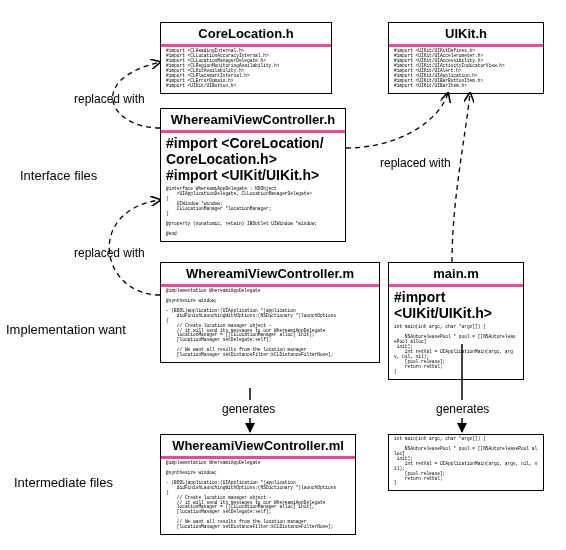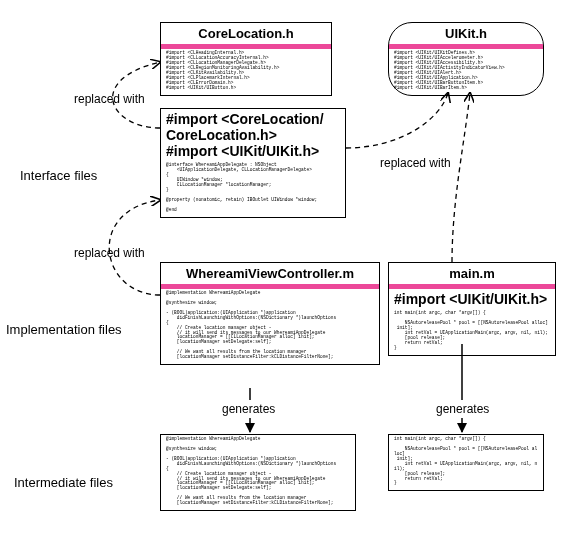--- a/index.html
+++ b/index.html
@@ -23,7 +23,7 @@
     font-weight: bold;
     font-size: 13px;
     padding: 3px 4px;
-    border-bottom: 5px solid #ec4899;
+    border-bottom: 3px solid #ec4899;
   }
   .box .emph {
     font-size: 14px;

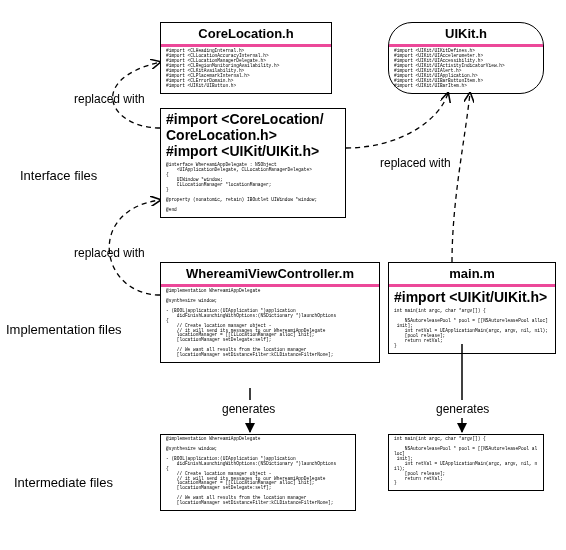--- a/index.html
+++ b/index.html
@@ -80,7 +80,7 @@
 #import &lt;UIKit/UIButton.h&gt;</div>
 </div>
 
-<div class="box" style="left:388px; top:22px; width:156px;border-radius:24px;">
+<div class="box" style="left:388px; top:22px; width:156px;">
   <div class="title">UIKit.h</div>
   <div class="bodytext">#import &lt;UIKit/UIKitDefines.h&gt;
 #import &lt;UIKit/UIAccelerometer.h&gt;

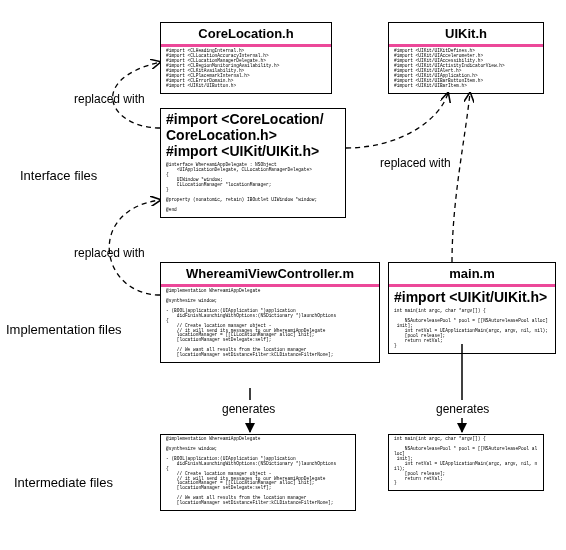--- a/index.html
+++ b/index.html
@@ -93,6 +93,7 @@
 </div>
 
 <div class="box" style="left:160px; top:108px; width:186px;">
+  <div class="title">WhereamiViewController.h</div>
   <div class="emph" style="white-space:pre-line;">#import &lt;CoreLocation/
 CoreLocation.h&gt;
 #import &lt;UIKit/UIKit.h&gt;</div>

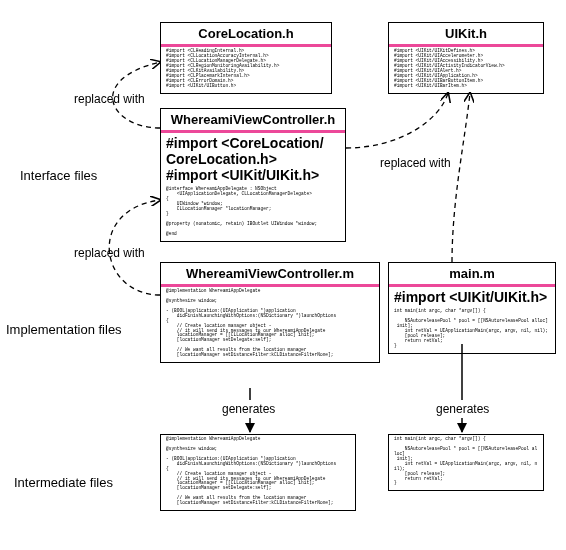--- a/index.html
+++ b/index.html
@@ -127,7 +127,7 @@
     [locationManager setDistanceFilter:kCLDistanceFilterNone];</div>
 </div>
 
-<div class="box" style="left:388px; top:262px; width:168px;">
+<div class="box" style="left:388px; top:262px; width:136px;">
   <div class="title">main.m</div>
   <div class="emph">#import &lt;UIKit/UIKit.h&gt;</div>
   <div class="bodytext">int main(int argc, char *argv[]) {

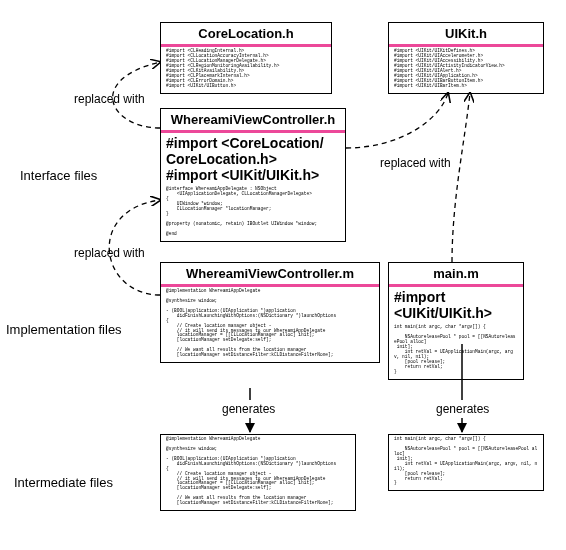--- a/index.html
+++ b/index.html
@@ -65,7 +65,7 @@
 <body>
 
 <div class="section-label" style="left:20px; top:168px;">Interface files</div>
-<div class="section-label" style="left:6px; top:322px;">Implementation files</div>
+<div class="section-label" style="left:6px; top:322px;">Implementation want</div>
 <div class="section-label" style="left:14px; top:475px;">Intermediate files</div>
 
 <div class="box" style="left:160px; top:22px; width:172px;">

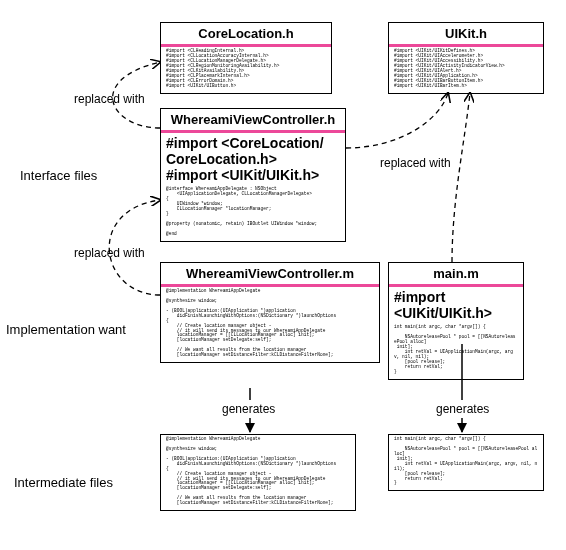--- a/index.html
+++ b/index.html
@@ -141,6 +141,7 @@
 </div>
 
 <div class="box" style="left:160px; top:434px; width:196px;">
+  <div class="title">WhereamiViewController.ml</div>
   <div class="bodytext">@implementation WhereamiAppDelegate
 
 @synthesize window;

